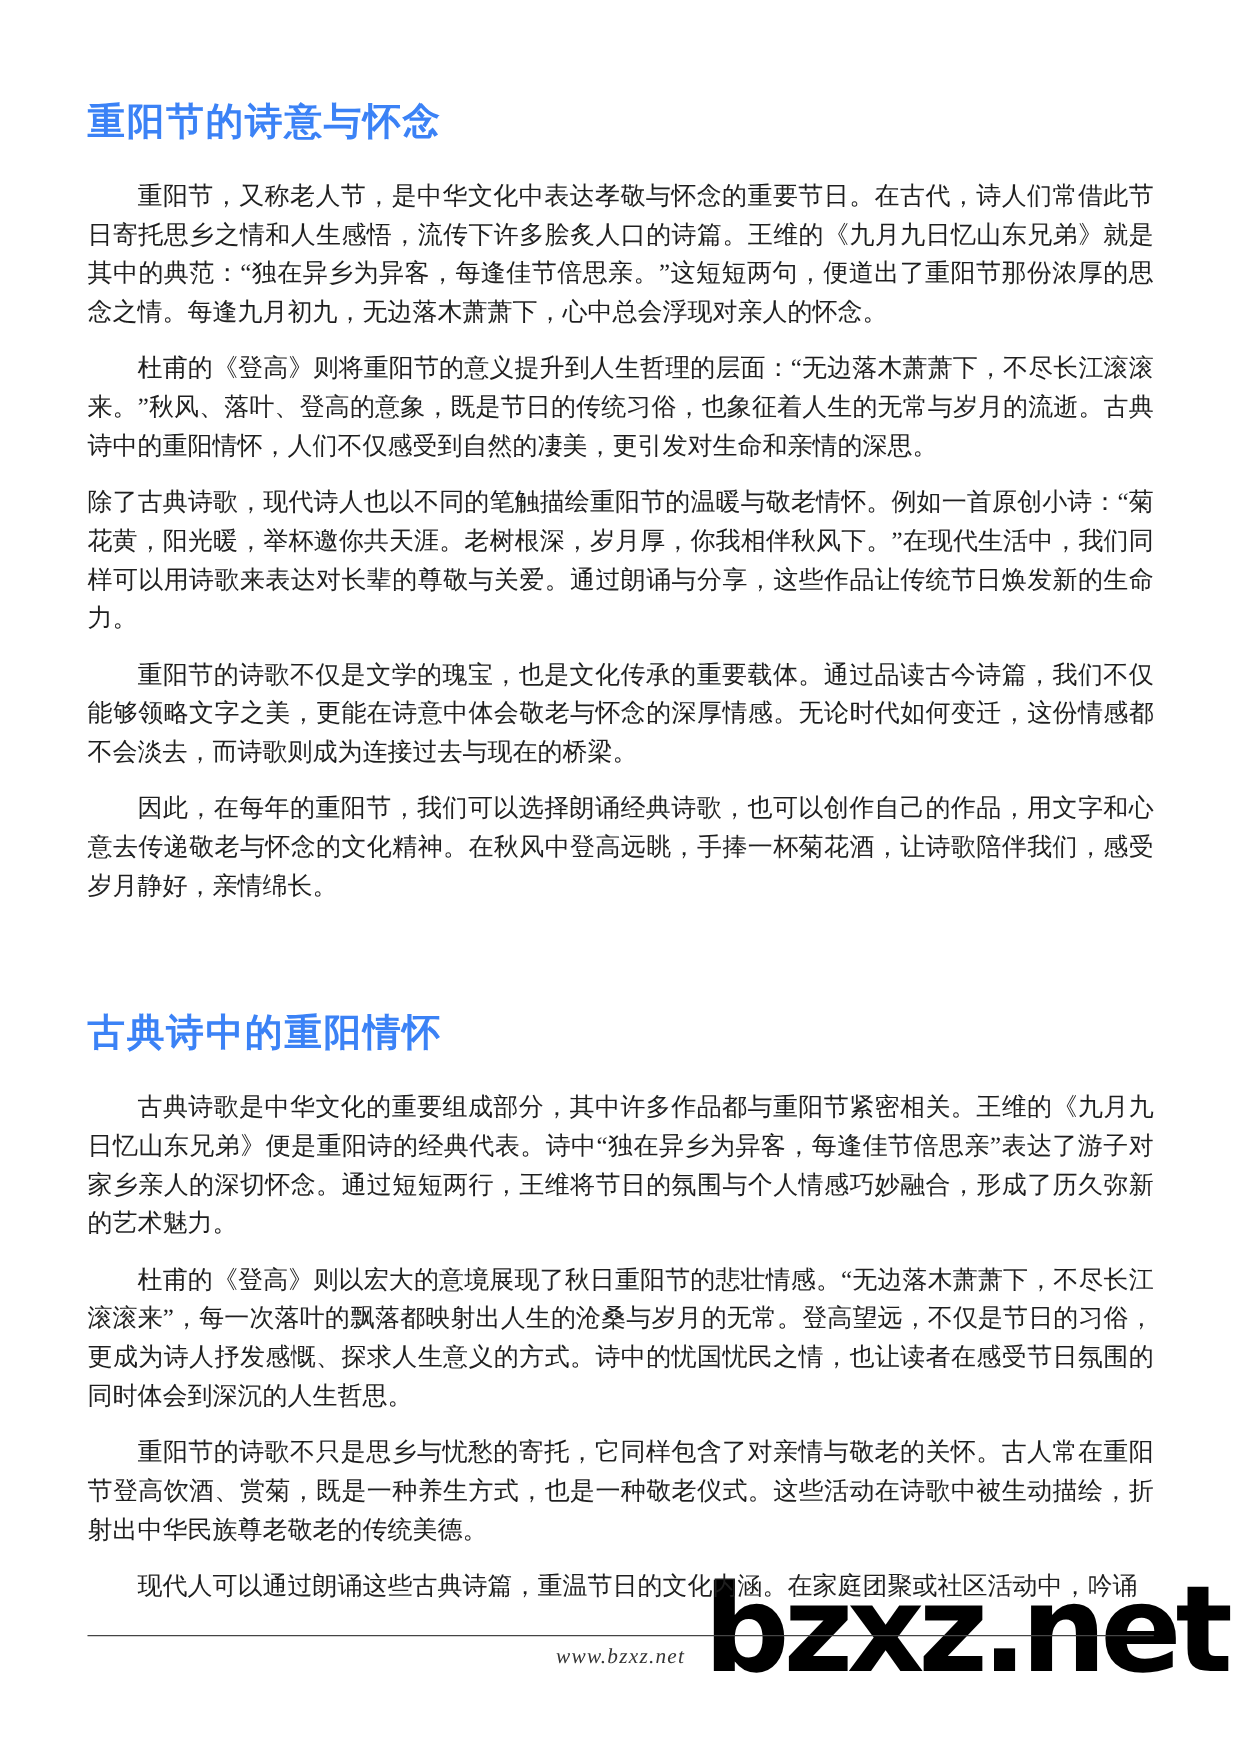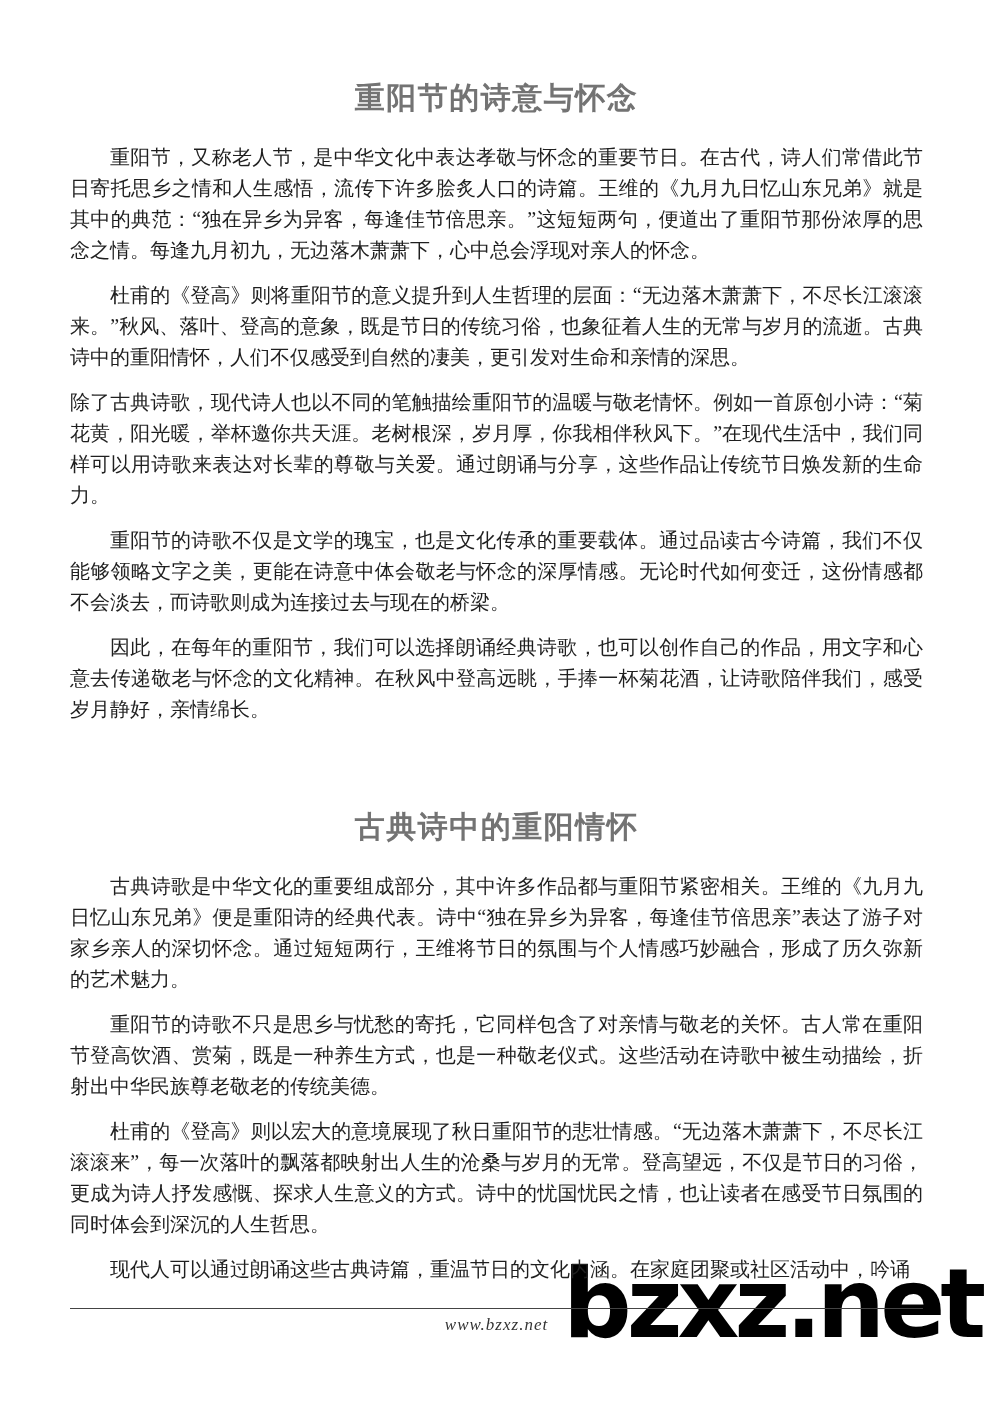--- a/index.html
+++ b/index.html
@@ -24,8 +24,8 @@
     font-size: 30px;
     line-height: 36px;
     letter-spacing: 1.5px;
-    text-align: center;
-    color: #737373;
+    text-align: left;
+    color: #3b82f6;
     margin: 0 0 26px 0;
   }
   .article-title.second {

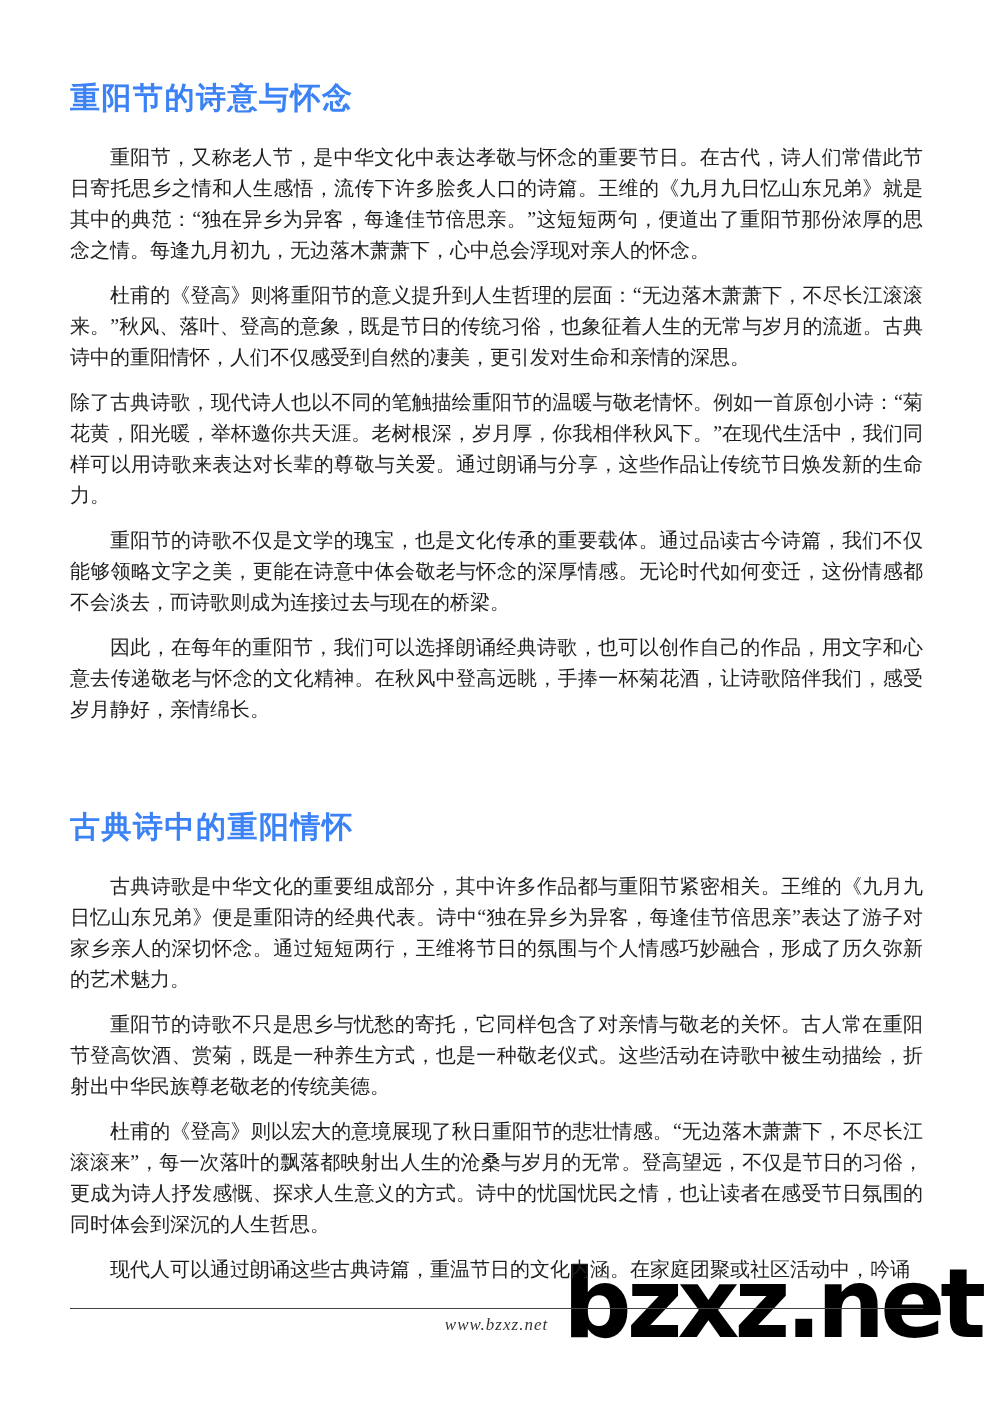--- a/index.html
+++ b/index.html
@@ -88,8 +88,8 @@
     <h1 class="article-title second">古典诗中的重阳情怀</h1>
 
     <p class="para indent">古典诗歌是中华文化的重要组成部分，其中许多作品都与重阳节紧密相关。王维的《九月九日忆山东兄弟》便是重阳诗的经典代表。诗中“独在异乡为异客，每逢佳节倍思亲”表达了游子对家乡亲人的深切怀念。通过短短两行，王维将节日的氛围与个人情感巧妙融合，形成了历久弥新的艺术魅力。</p>
+    <p class="para indent">杜甫的《登高》则以宏大的意境展现了秋日重阳节的悲壮情感。“无边落木萧萧下，不尽长江滚滚来”，每一次落叶的飘落都映射出人生的沧桑与岁月的无常。登高望远，不仅是节日的习俗，更成为诗人抒发感慨、探求人生意义的方式。诗中的忧国忧民之情，也让读者在感受节日氛围的同时体会到深沉的人生哲思。</p>
     <p class="para indent">重阳节的诗歌不只是思乡与忧愁的寄托，它同样包含了对亲情与敬老的关怀。古人常在重阳节登高饮酒、赏菊，既是一种养生方式，也是一种敬老仪式。这些活动在诗歌中被生动描绘，折射出中华民族尊老敬老的传统美德。</p>
-    <p class="para indent">杜甫的《登高》则以宏大的意境展现了秋日重阳节的悲壮情感。“无边落木萧萧下，不尽长江滚滚来”，每一次落叶的飘落都映射出人生的沧桑与岁月的无常。登高望远，不仅是节日的习俗，更成为诗人抒发感慨、探求人生意义的方式。诗中的忧国忧民之情，也让读者在感受节日氛围的同时体会到深沉的人生哲思。</p>
     <p class="para indent">现代人可以通过朗诵这些古典诗篇，重温节日的文化内涵。在家庭团聚或社区活动中，吟诵</p>
 
     <hr class="footer-rule">

